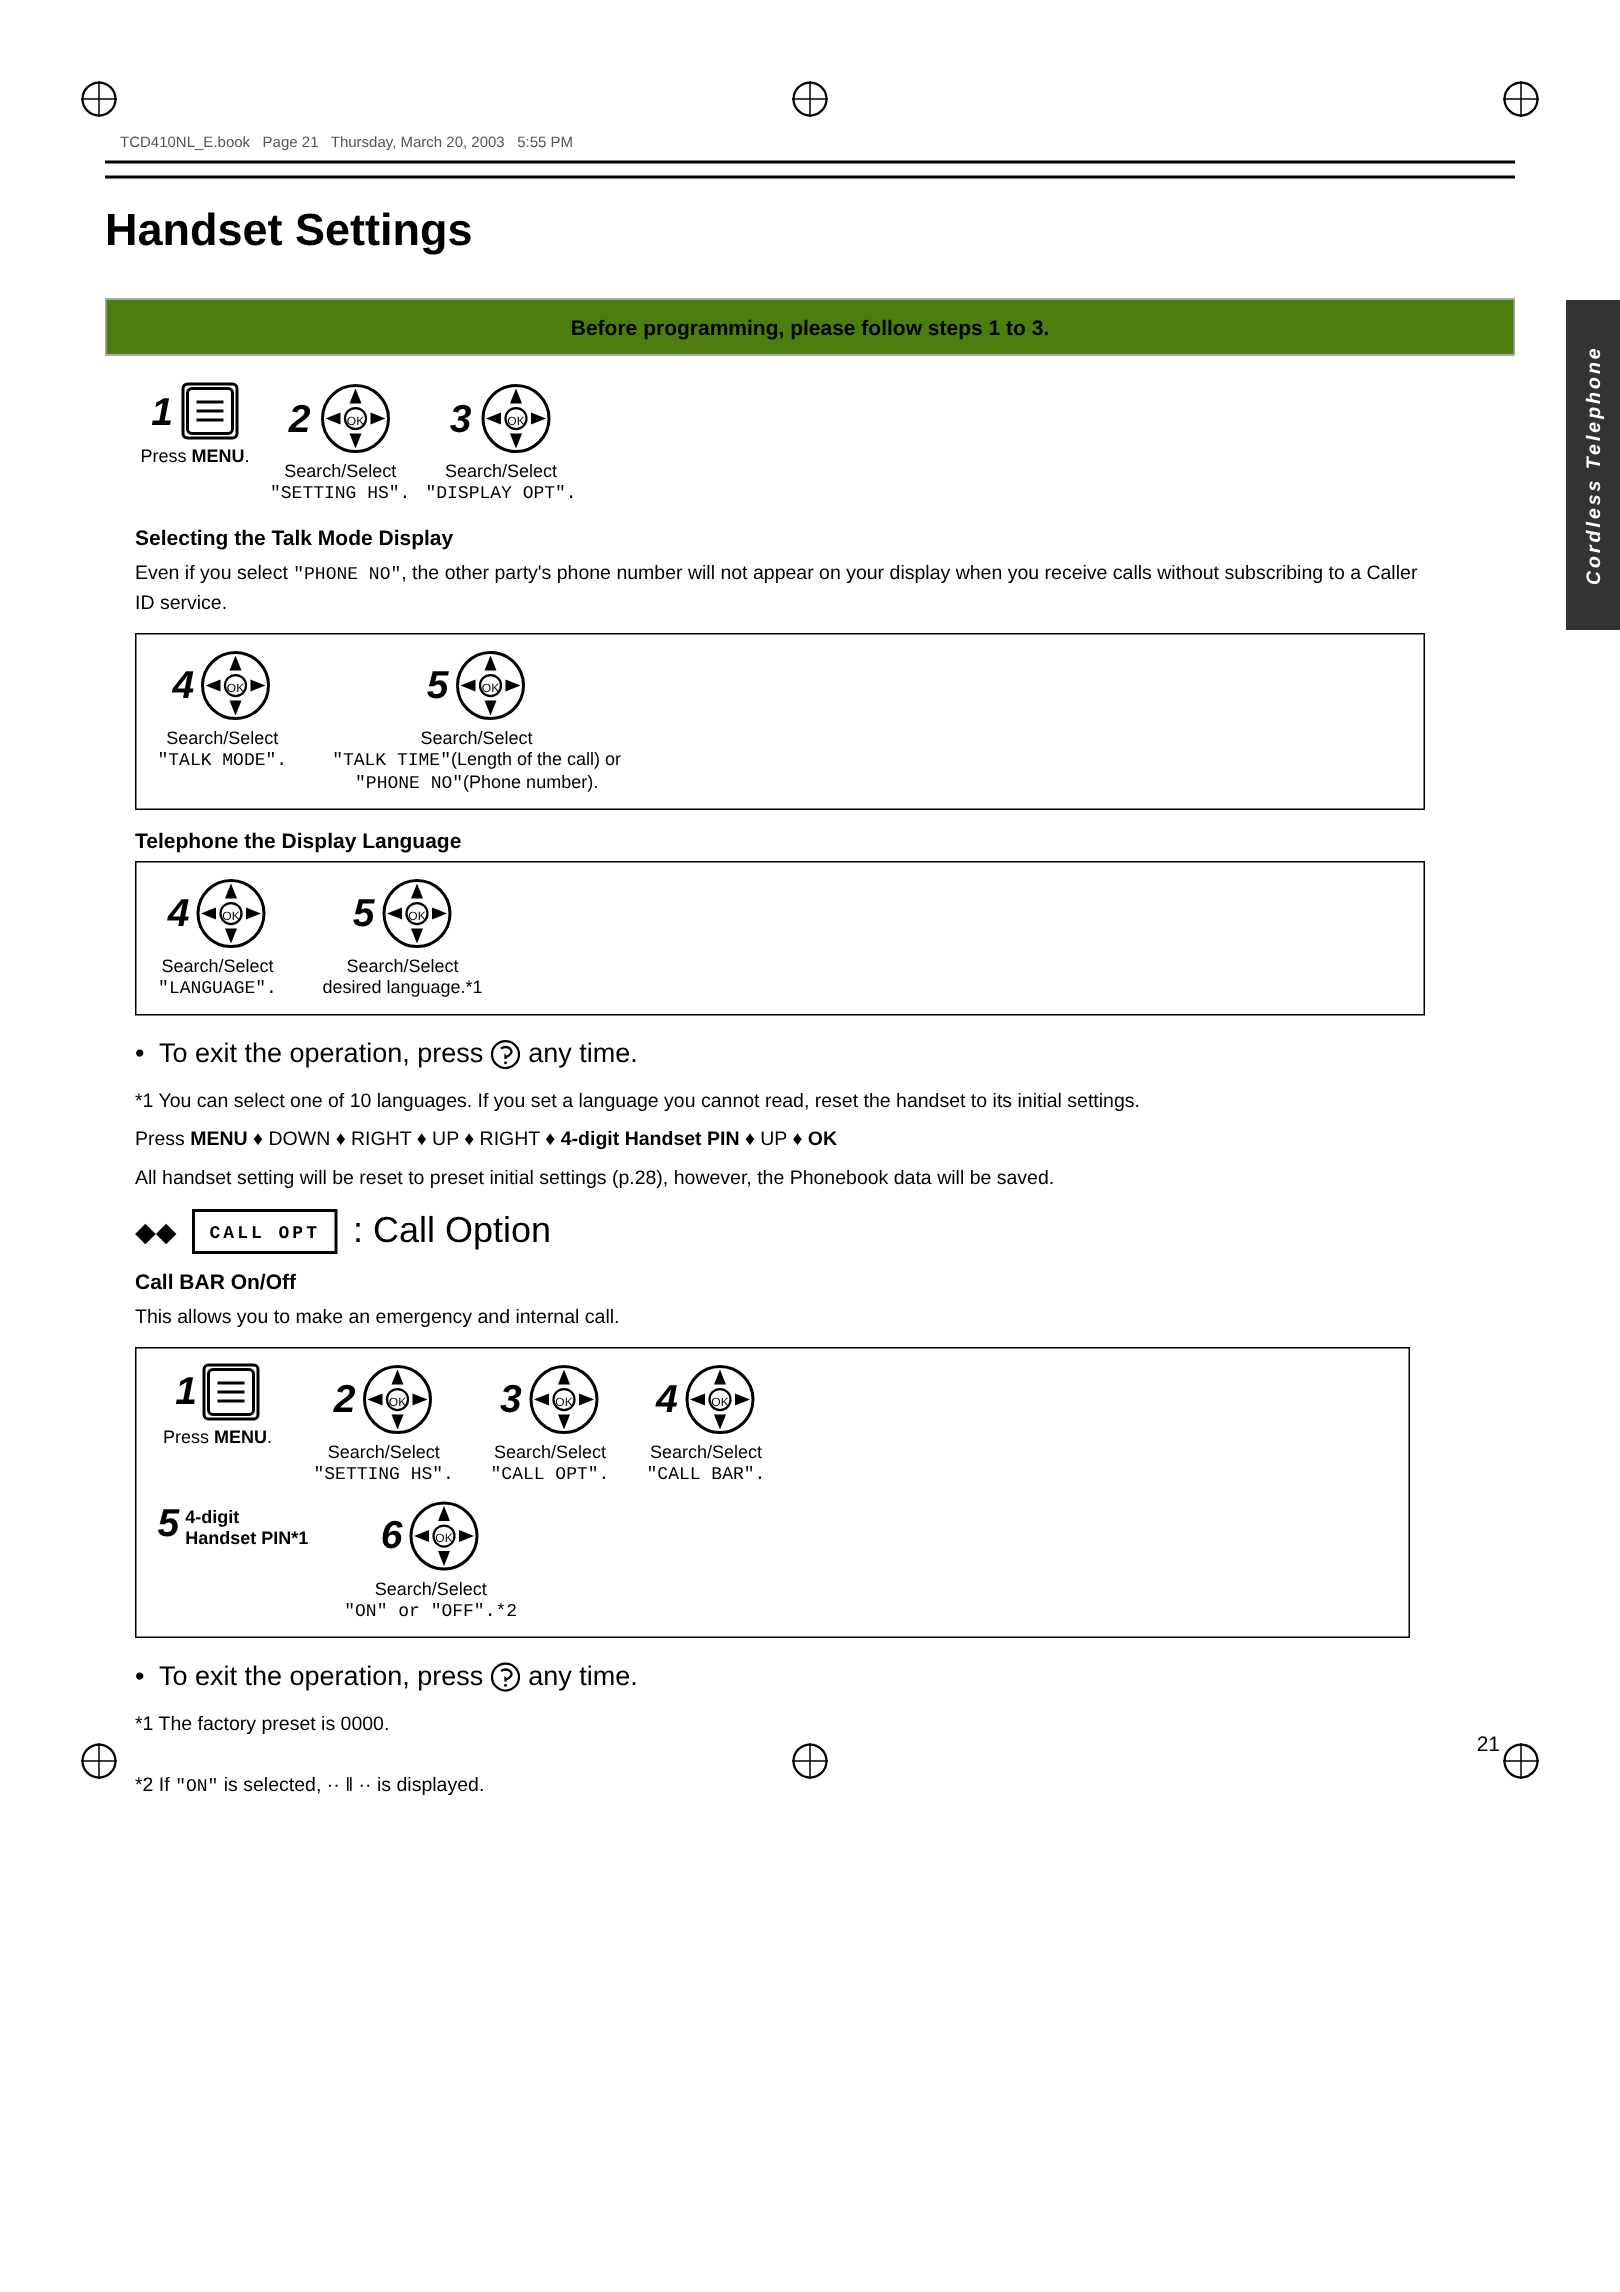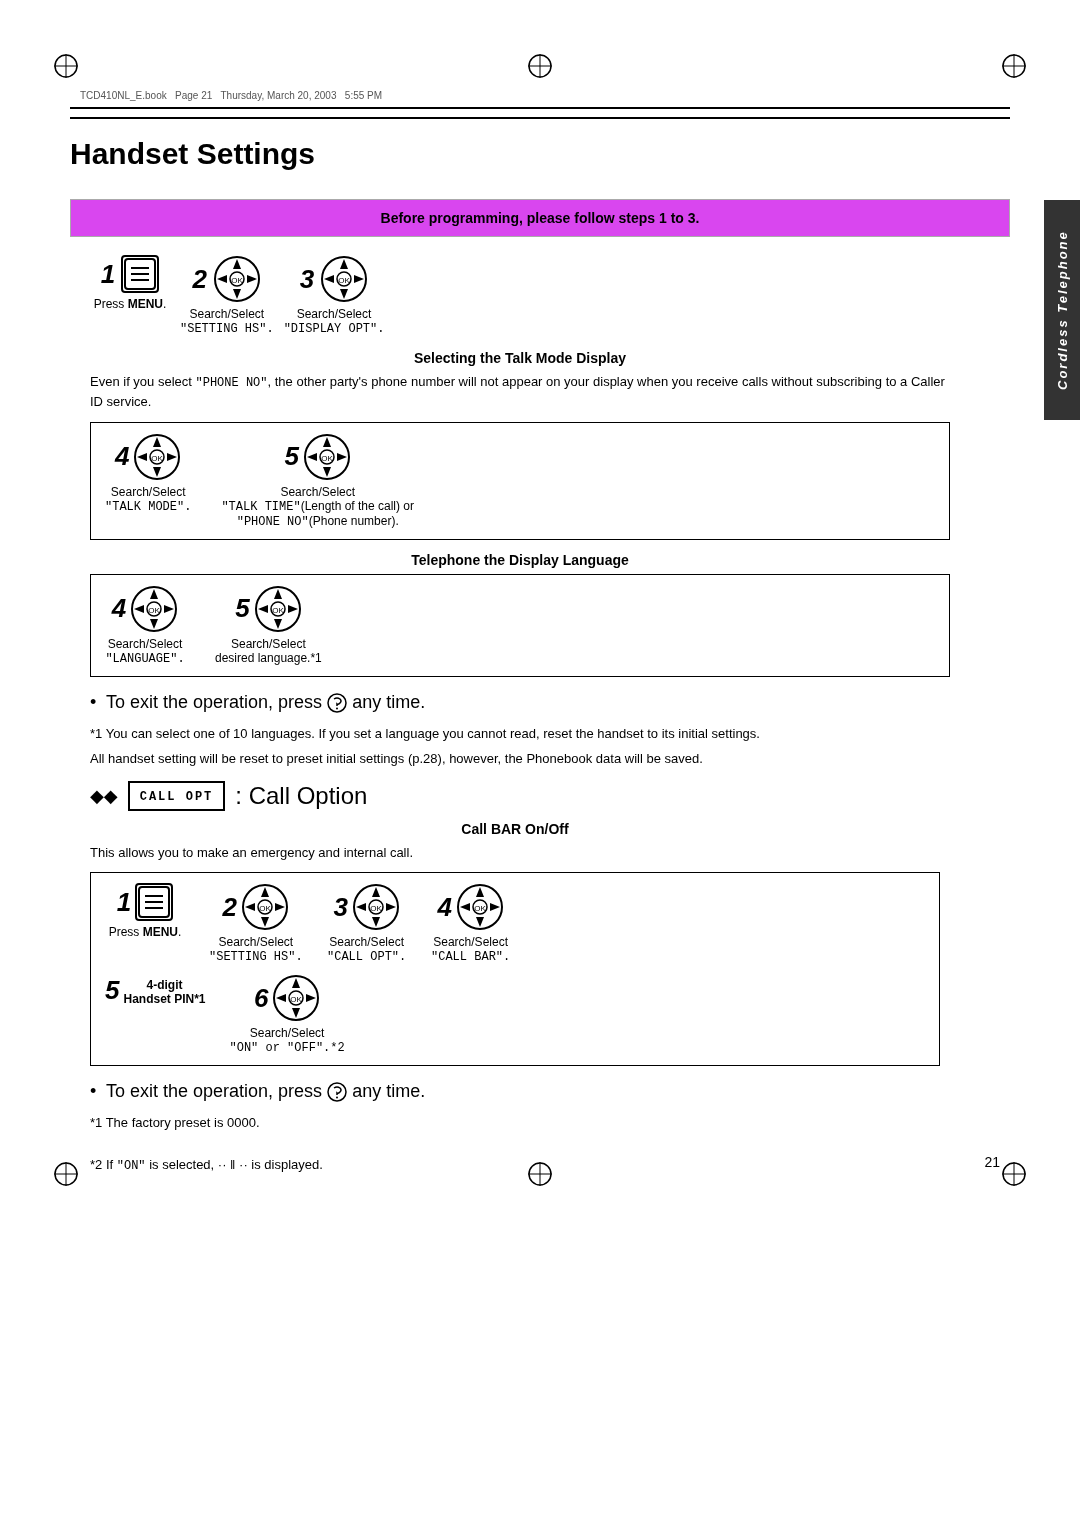--- a/index.html
+++ b/index.html
@@ -58,7 +58,7 @@
 
     
     .prereq-box {
-      background: #d946ef;
+      background: #4d7c0f;
       text-align: center;
       padding: 10px;
       font-size: 14px;

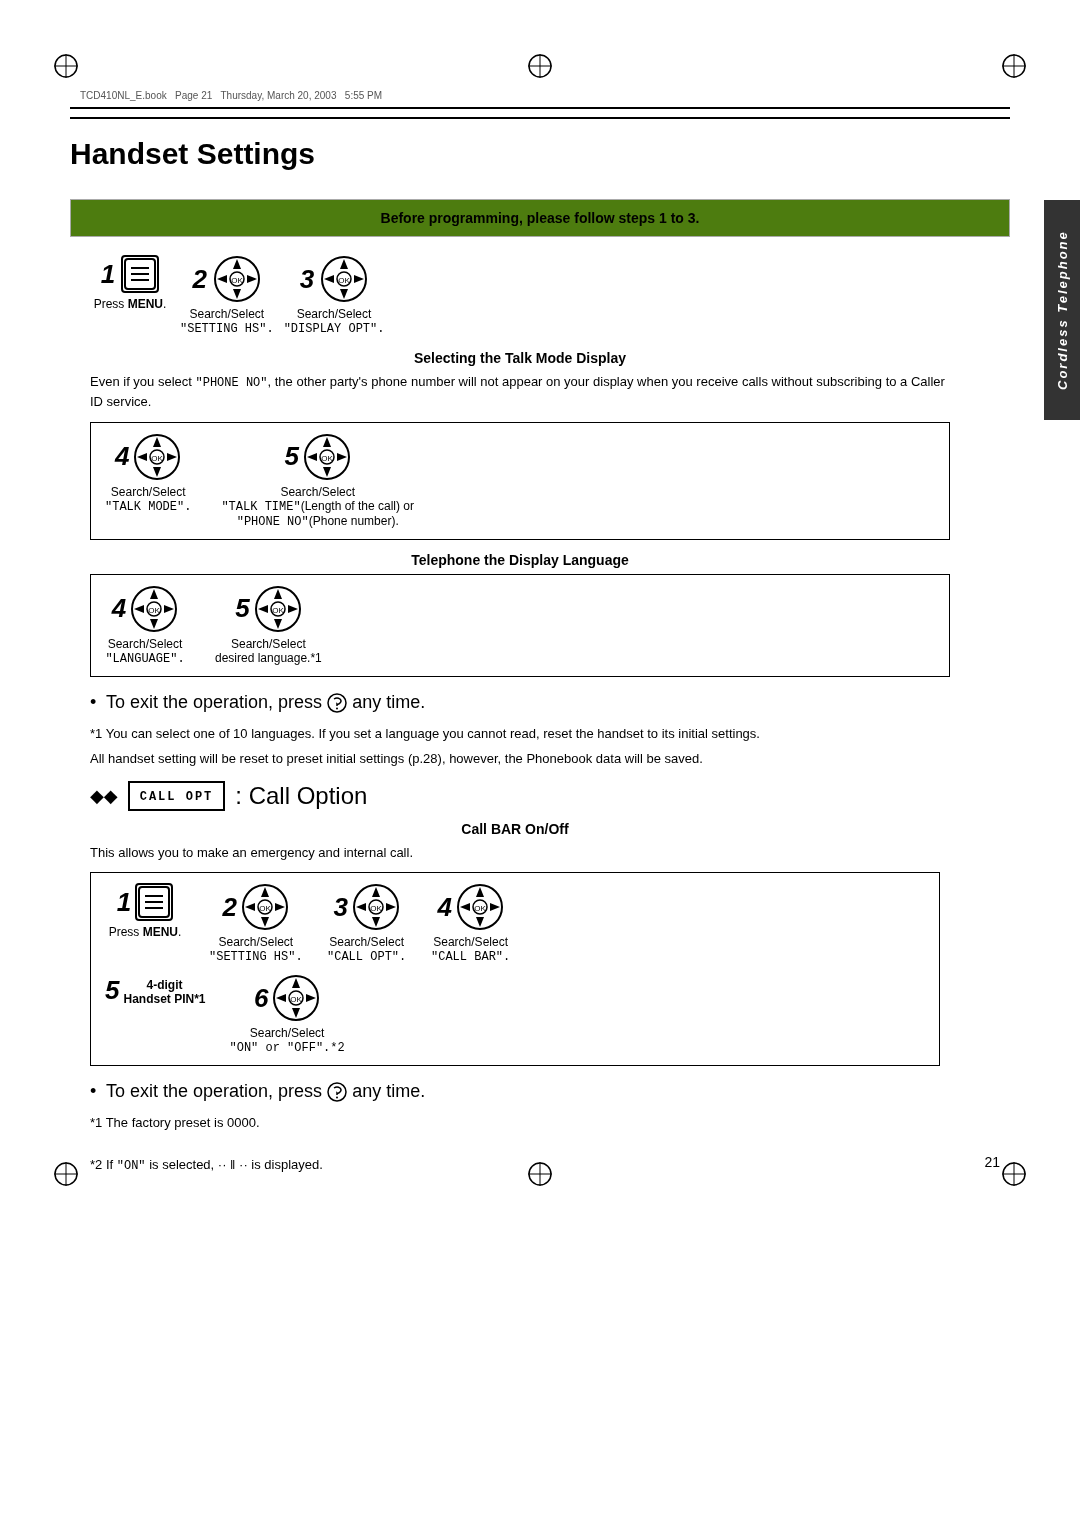--- a/index.html
+++ b/index.html
@@ -122,7 +122,6 @@
       font-weight: bold;
       margin-bottom: 6px;
       margin-top: 8px;
-      text-align: center;
     }
 
     

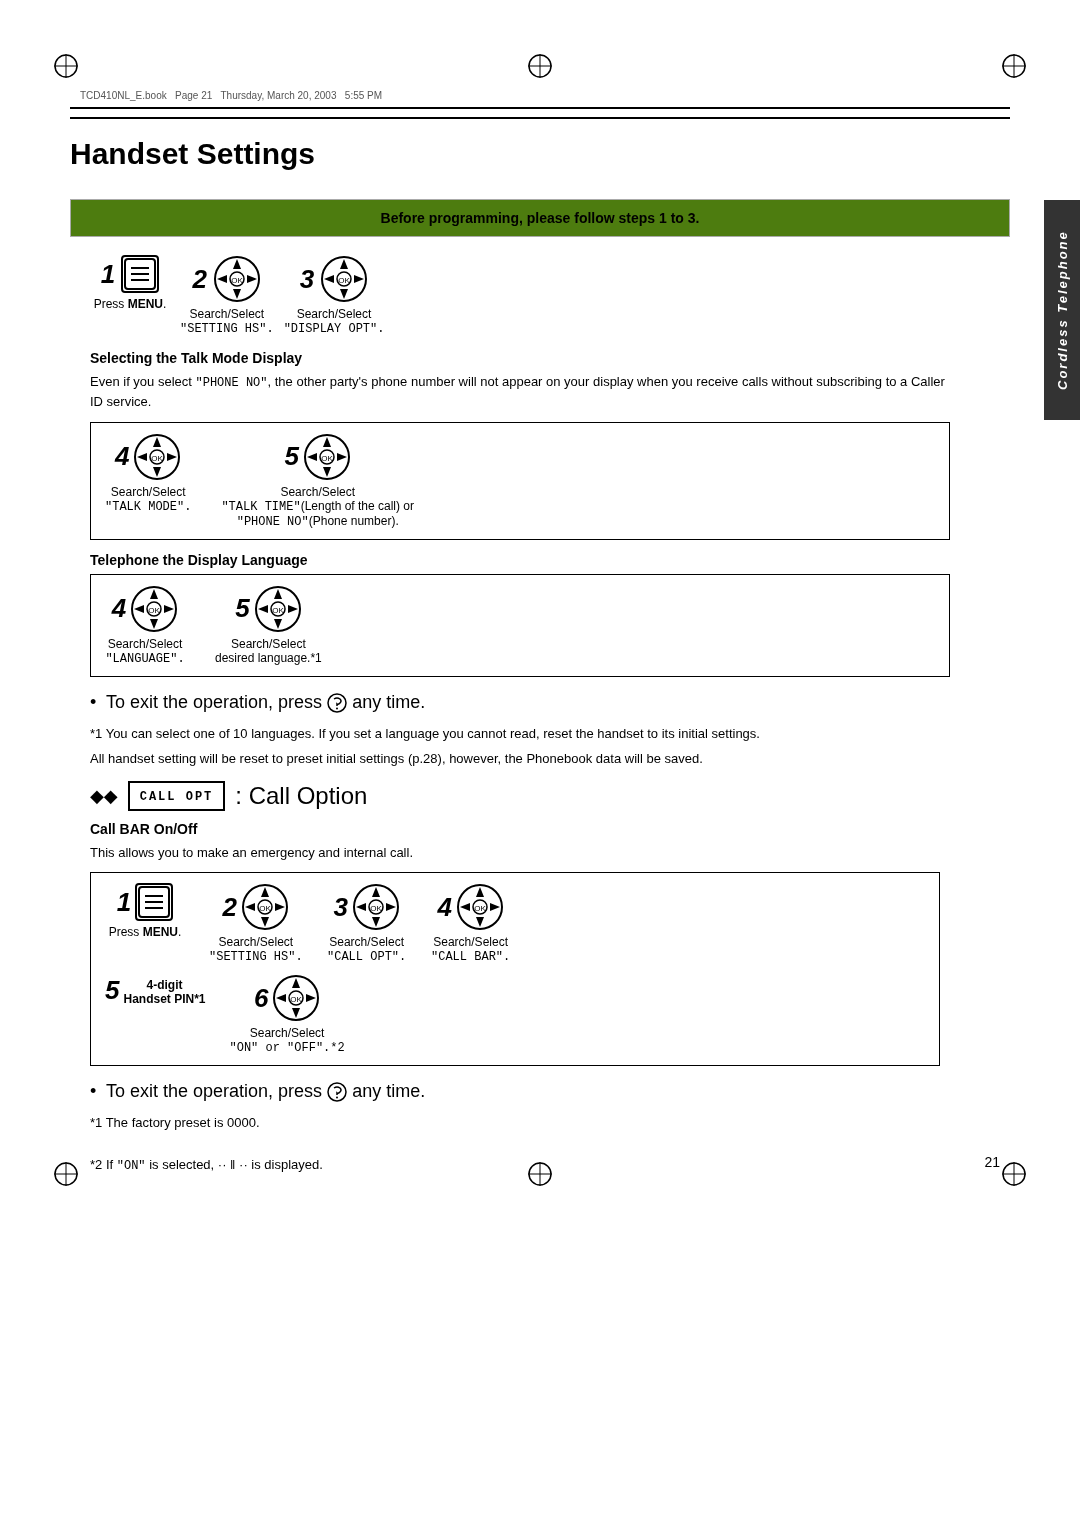--- a/index.html
+++ b/index.html
@@ -476,6 +476,7 @@
       </li>
     </ul>
     <div class="note-text">*1 You can select one of 10 languages. If you set a language you cannot read, reset the handset to its initial settings.</div>
+    <div class="note-text">Press <strong>MENU</strong> ♦ DOWN ♦ RIGHT ♦ UP ♦ RIGHT ♦ <strong>4-digit Handset PIN</strong> ♦ UP ♦ <strong>OK</strong></div>
     <div class="note-text">All handset setting will be reset to preset initial settings (p.28), however, the Phonebook data will be saved.</div>
   </div>
 

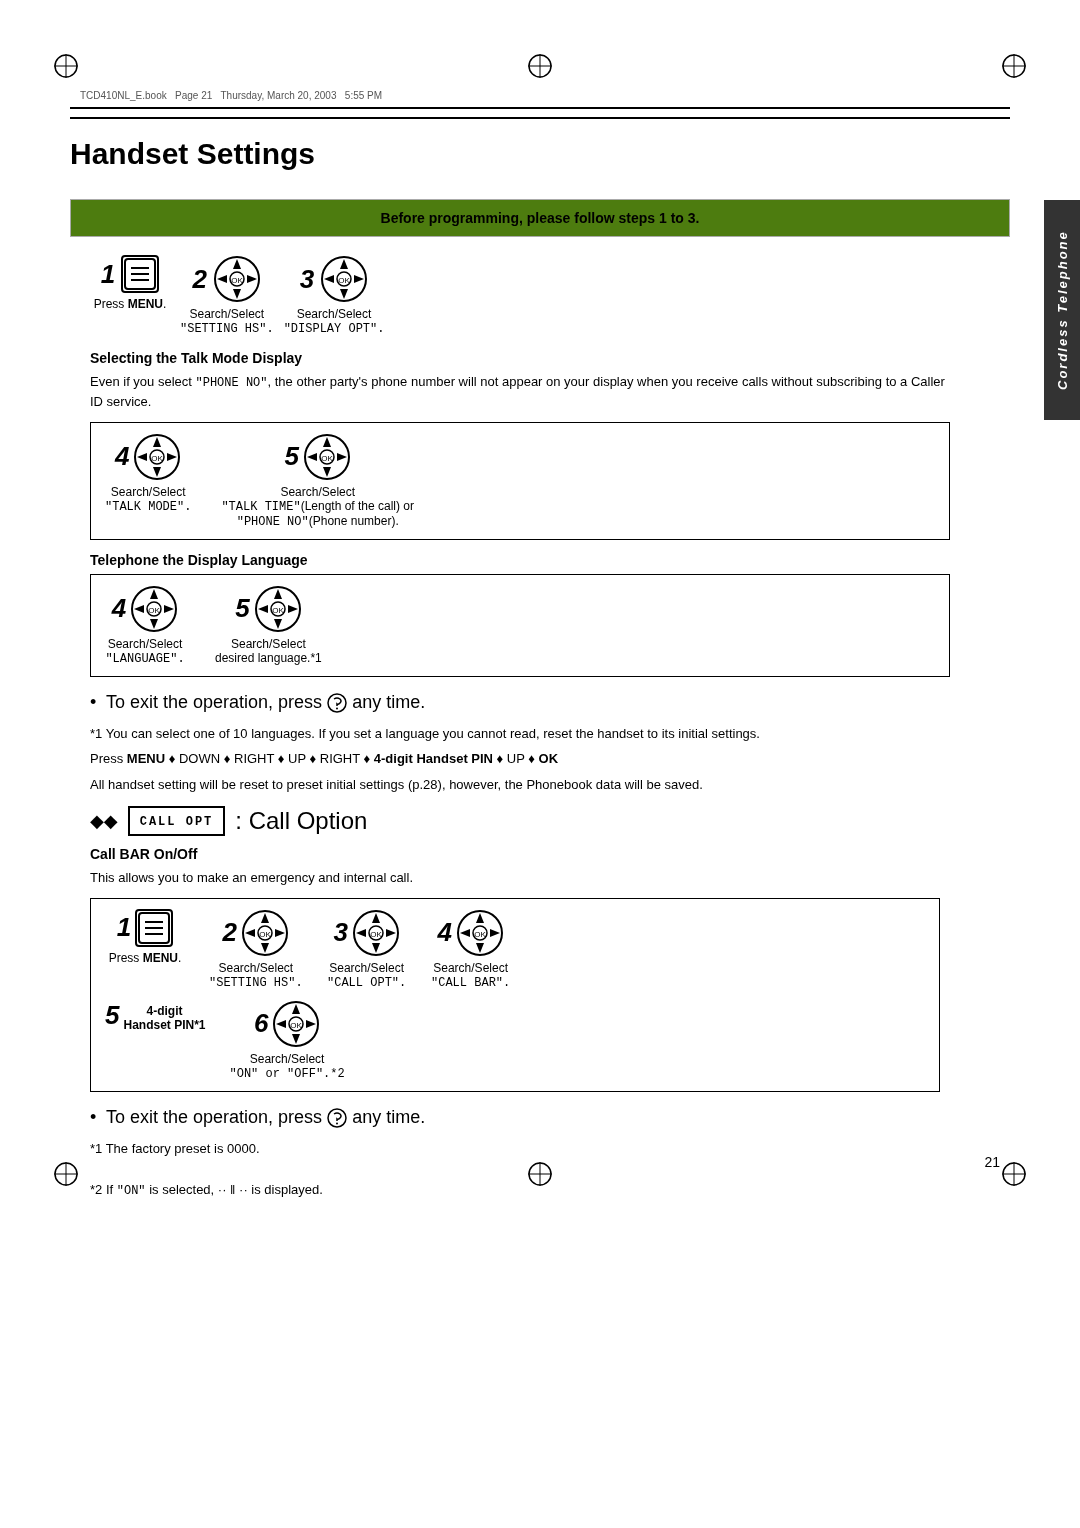--- a/index.html
+++ b/index.html
@@ -573,7 +573,7 @@
         <div class="step-item">
           <div style="display:flex;align-items:center;gap:4px;">
             <span class="step-num"><em>5</em></span>
-            <div class="step-label" style="text-align:center;">
+            <div class="step-label" style="text-align:left;">
               <strong>4-digit<br>Handset PIN*1</strong>
             </div>
           </div>

